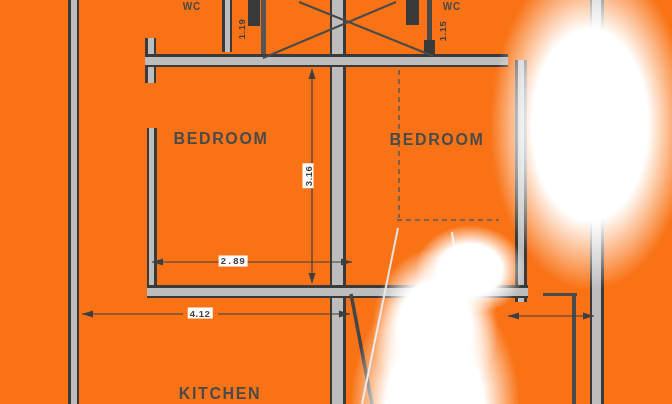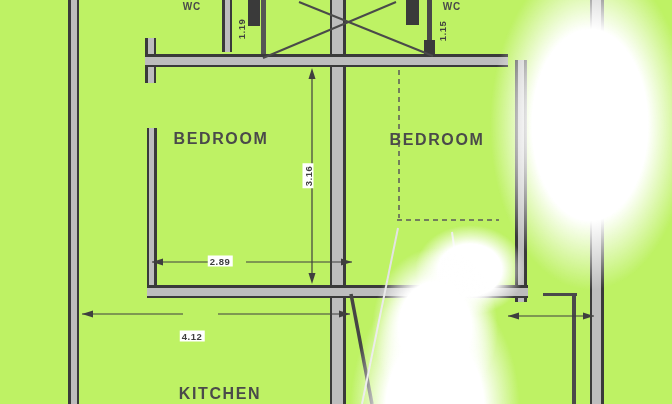--- a/index.html
+++ b/index.html
@@ -3,7 +3,7 @@
 <meta charset="utf-8">
 <style>
   html,body{margin:0;padding:0;background:#fff;}
-  .stage{position:relative;width:672px;height:404px;background:#bef264;overflow:hidden;
+  .stage{position:relative;width:672px;height:404px;background:#f97316;overflow:hidden;
          font-family:"Liberation Sans", sans-serif;}
   .plan{position:absolute;inset:0;filter:blur(0.45px);}
   .wall-v{position:absolute;

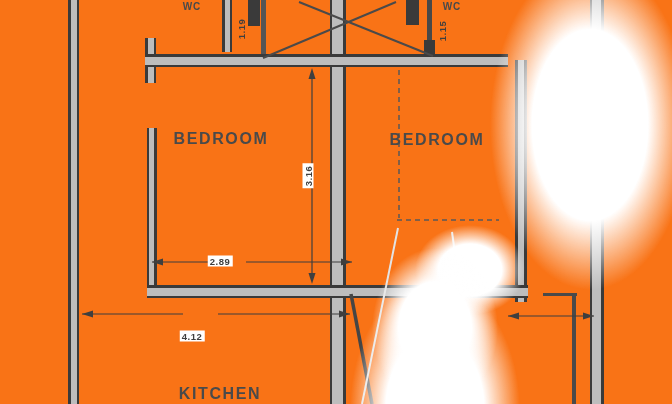--- a/index.html
+++ b/index.html
@@ -83,7 +83,7 @@
     <span class="dim dim-rot" style="left:241px;top:29px;background:none;">1.19</span>
     <span class="dim dim-rot" style="left:442px;top:31px;background:none;">1.15</span>
     <span class="dim dim-rot" style="left:308px;top:176px;">3.16</span>
-    <span class="dim" style="left:220px;top:261px;">2.89</span>
+    <span class="dim" style="left:233px;top:261px;font-family:Liberation Mono, monospace;">2.89</span>
     <span class="dim" style="left:192px;top:313px;margin-top:23px;">4.12</span>
 
     <div class="wash" style="left:490px;top:-40px;width:200px;height:330px;"></div>

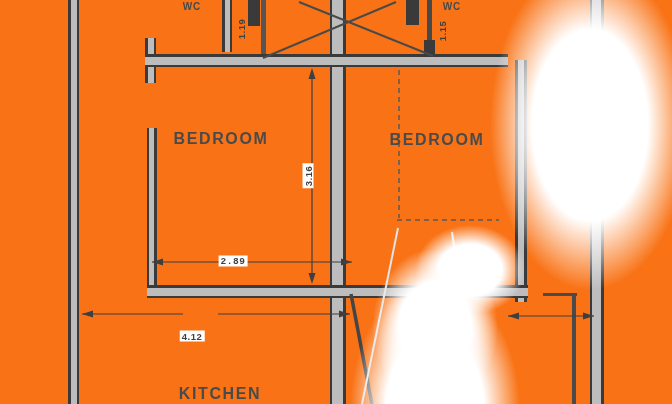--- a/index.html
+++ b/index.html
@@ -84,7 +84,7 @@
     <span class="dim dim-rot" style="left:442px;top:31px;background:none;">1.15</span>
     <span class="dim dim-rot" style="left:308px;top:176px;">3.16</span>
     <span class="dim" style="left:233px;top:261px;font-family:Liberation Mono, monospace;">2.89</span>
-    <span class="dim" style="left:192px;top:313px;margin-top:23px;">4.12</span>
+    <span class="dim" style="left:200px;top:313px;">4.12</span>
 
     <div class="wash" style="left:490px;top:-40px;width:200px;height:330px;"></div>
     <div class="wash" style="left:415px;top:225px;width:110px;height:90px;"></div>

